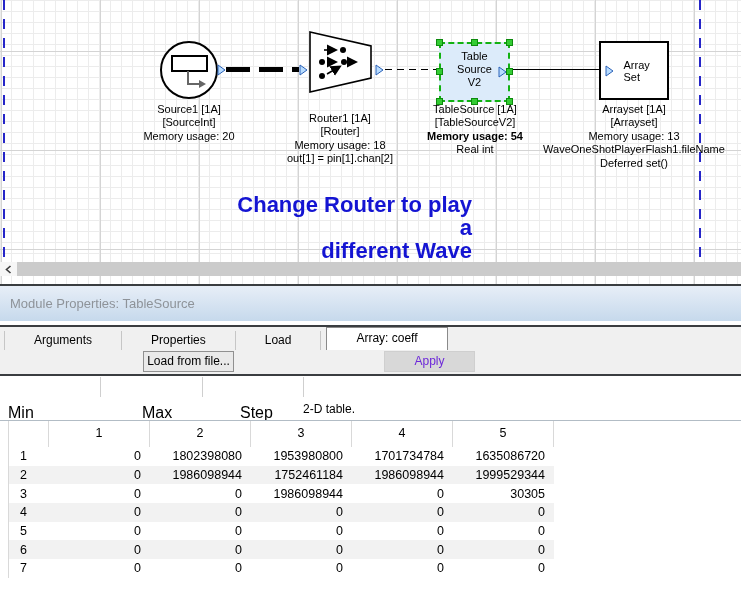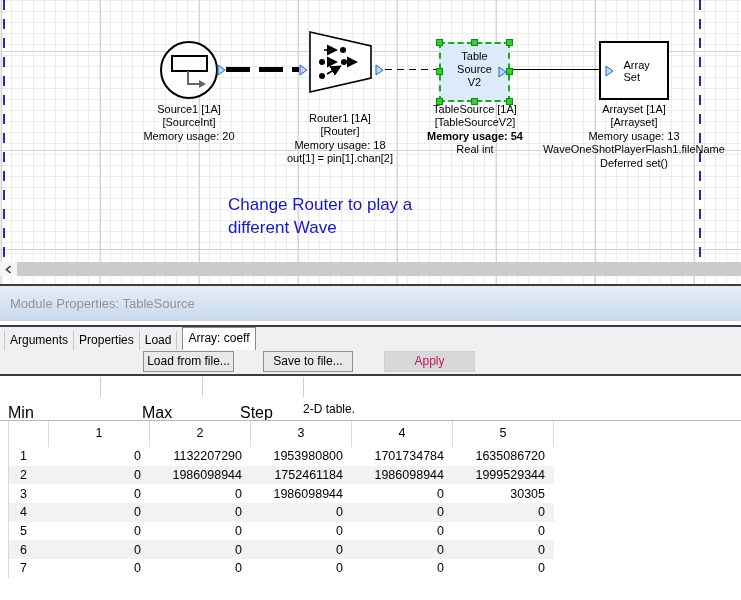--- a/index.html
+++ b/index.html
@@ -60,8 +60,8 @@
   #lbl-aset   { left:534px; top:103px; width:200px; }
   .bold { font-weight:bold; }
 
-  #annotation { position:absolute; left:228px; top:193px; width:244px; text-align:left;
-    font-size:17px; line-height:23px; color:#1414d2; }
+  #annotation { position:absolute; left:228px; top:193px; width:244px; text-align:right;
+    font-size:22px; line-height:23px; color:#1414d2;font-weight:bold; }
 
   
   #hscroll { position:absolute; left:0; top:262px; width:741px; height:14px; background:#cbcbcb; }

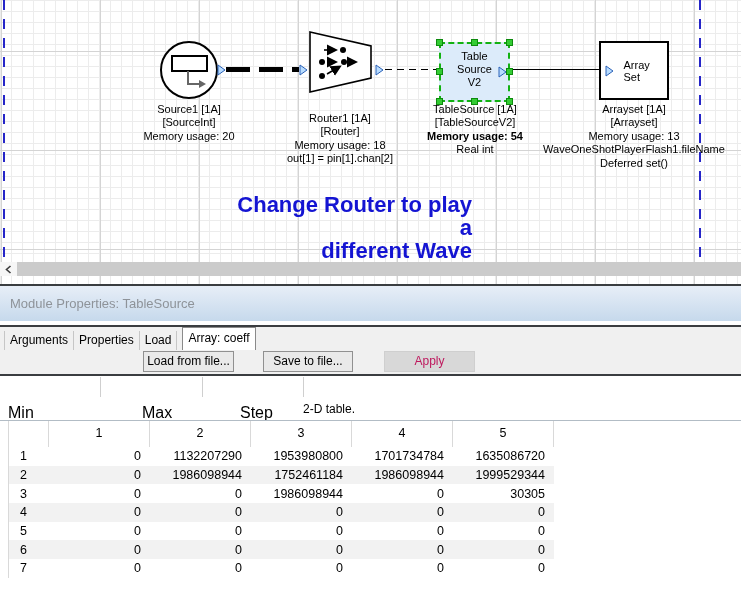--- a/index.html
+++ b/index.html
@@ -77,7 +77,7 @@
 
   #tabs { position:absolute; left:0; top:327px; width:741px; height:23px; background:#f0f0f0;
     display:flex; align-items:flex-end; padding-left:4px; }
-  .tab { height:19px; line-height:18px; padding:0 5px; font-size:12px;
+  .tab { height:19px; line-height:18px; padding:0 29px; font-size:12px;
     border-right:1px solid #c6c6c6; background:#f0f0f0; }
   .tab:first-child { border-left:1px solid #c6c6c6; }
   .tab.active { height:23px; line-height:21px; background:#fff;

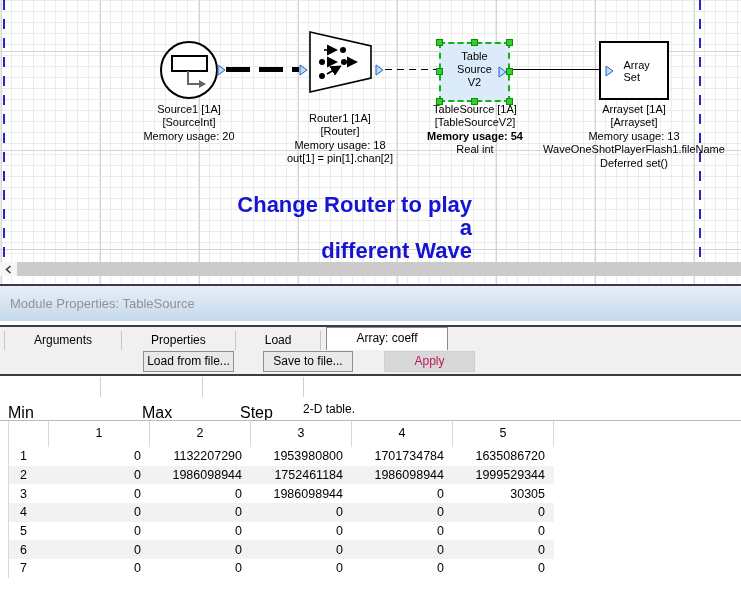--- a/index.html
+++ b/index.html
@@ -237,7 +237,6 @@
 
   <div id="btnrow">
     <button class="btn" id="btn-load">Load from file...</button>
-    <button class="btn" id="btn-save">Save to file...</button>
     <button class="btn" id="btn-apply" disabled="">Apply</button>
   </div>
   <div class="hr-dark" id="hr3"></div>

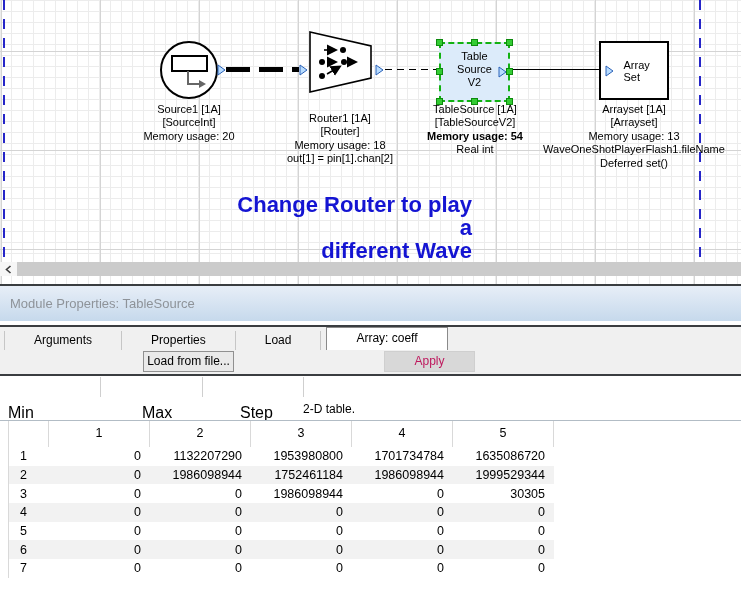--- a/index.html
+++ b/index.html
@@ -89,7 +89,7 @@
     background:#e9e9e9; border:1px solid #909090; text-align:center; line-height:19px; }
   #btn-load { left:143px; width:91px; }
   #btn-save { left:263px; width:90px; }
-  #btn-apply { left:384px; width:91px; background:#d8d8d8; color:#be185d; border:1px solid #cfcfcf; }
+  #btn-apply { left:384px; width:91px; background:#d8d8d8; color:#6d28d9; border:1px solid #cfcfcf; }
 
   
   .fld { position:absolute; top:404px; font-size:16px; }

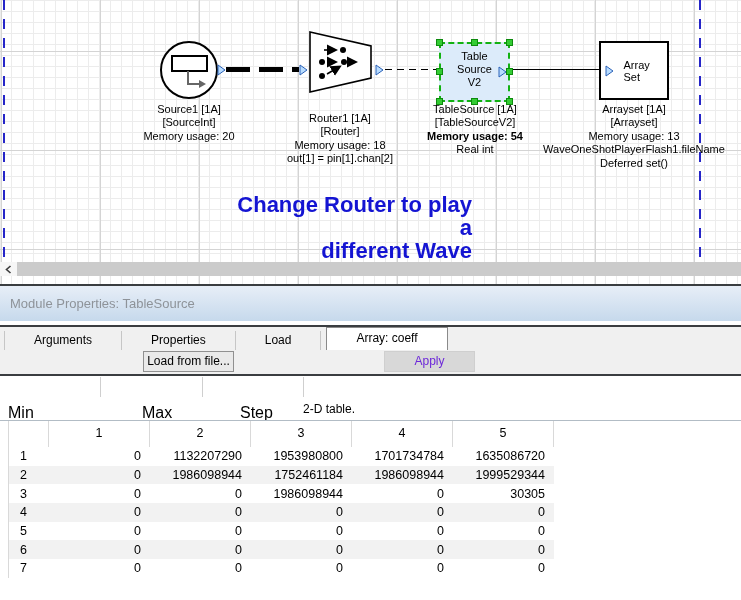--- a/index.html
+++ b/index.html
@@ -263,7 +263,7 @@
         <div class="trow">
           <div class="tlabel">1</div>
           <div class="tcell">0</div>
-          <div class="tcell">1132207290</div>
+          <div class="tcell">1802398080</div>
           <div class="tcell">1953980800</div>
           <div class="tcell">1701734784</div>
           <div class="tcell">1635086720</div>

